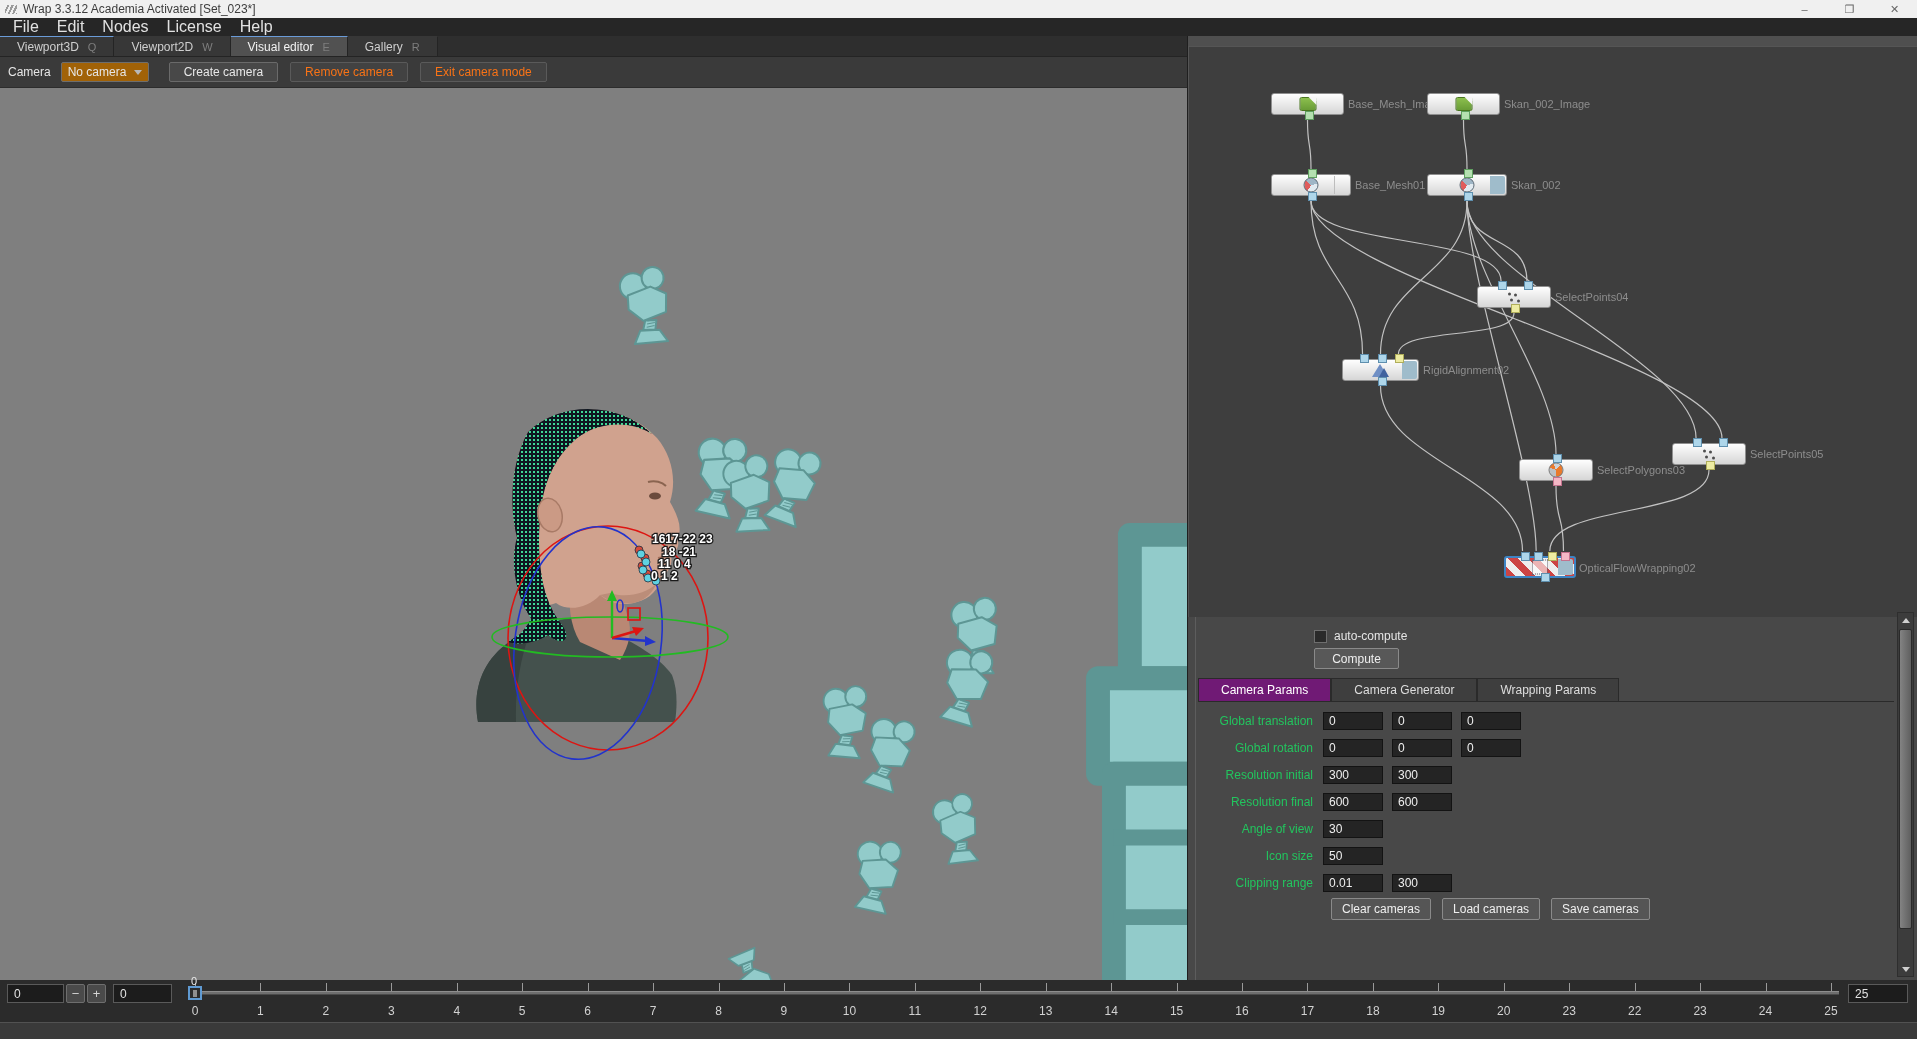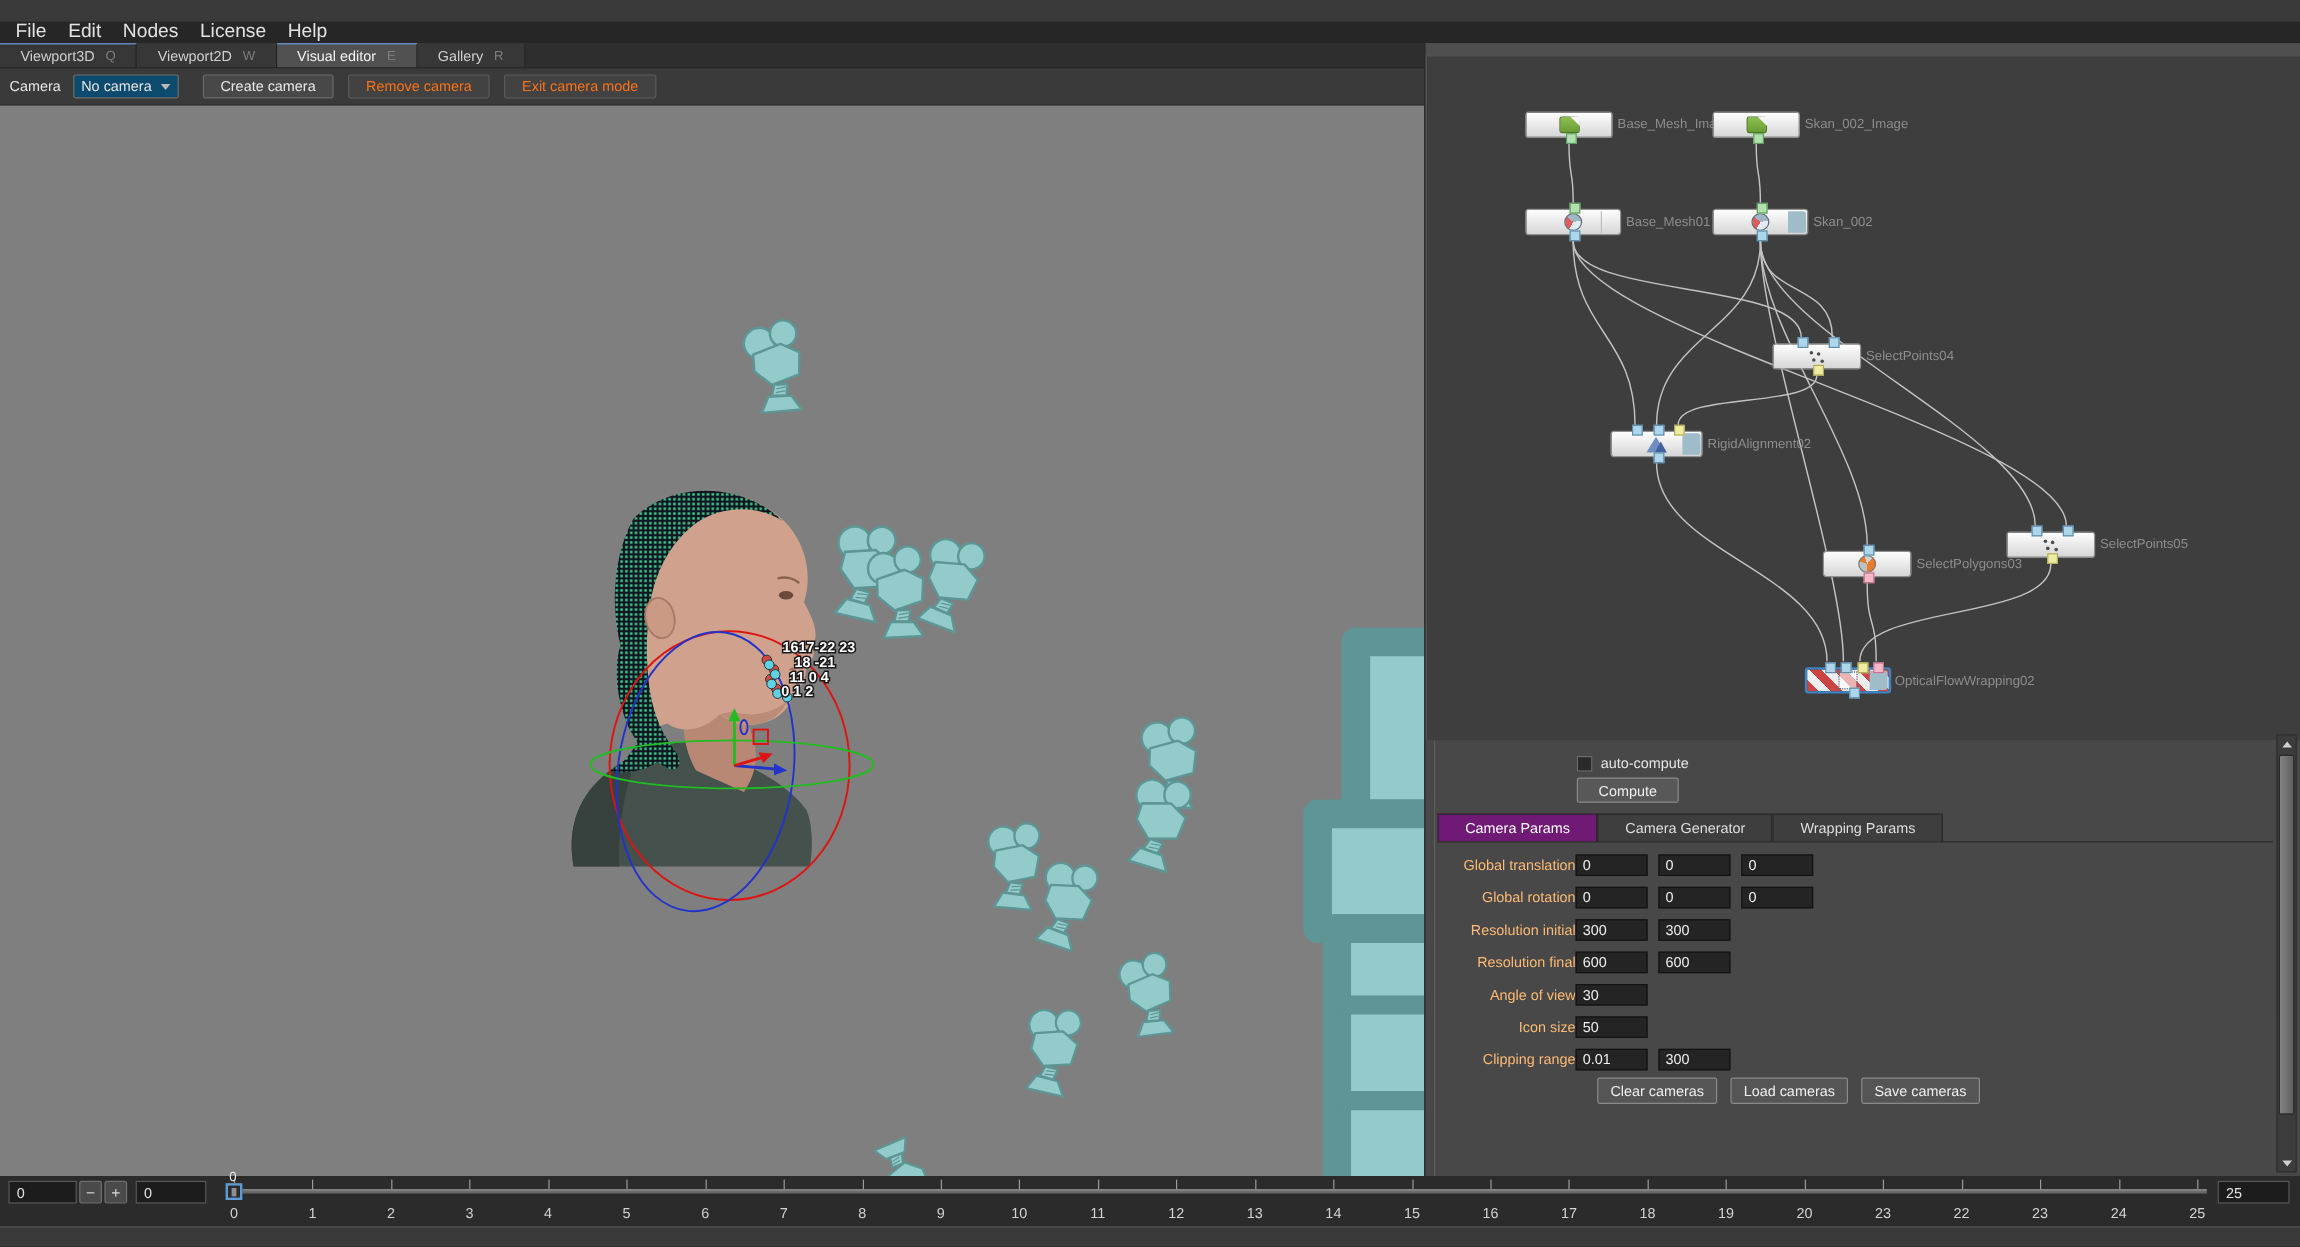--- a/index.html
+++ b/index.html
@@ -156,6 +156,15 @@
 
 <div id="root">
 
+  <div class="titlebar">
+    <div class="app-logo"></div>
+    <div class="win-title">Wrap 3.3.12 Academia Activated [Set_023*]</div>
+    <div class="win-controls">
+      <div class="win-btn">–</div>
+      <div class="win-btn">❐</div>
+      <div class="win-btn">✕</div>
+    </div>
+  </div>
 
   <div class="menubar">
       <div class="menu-item">File</div>

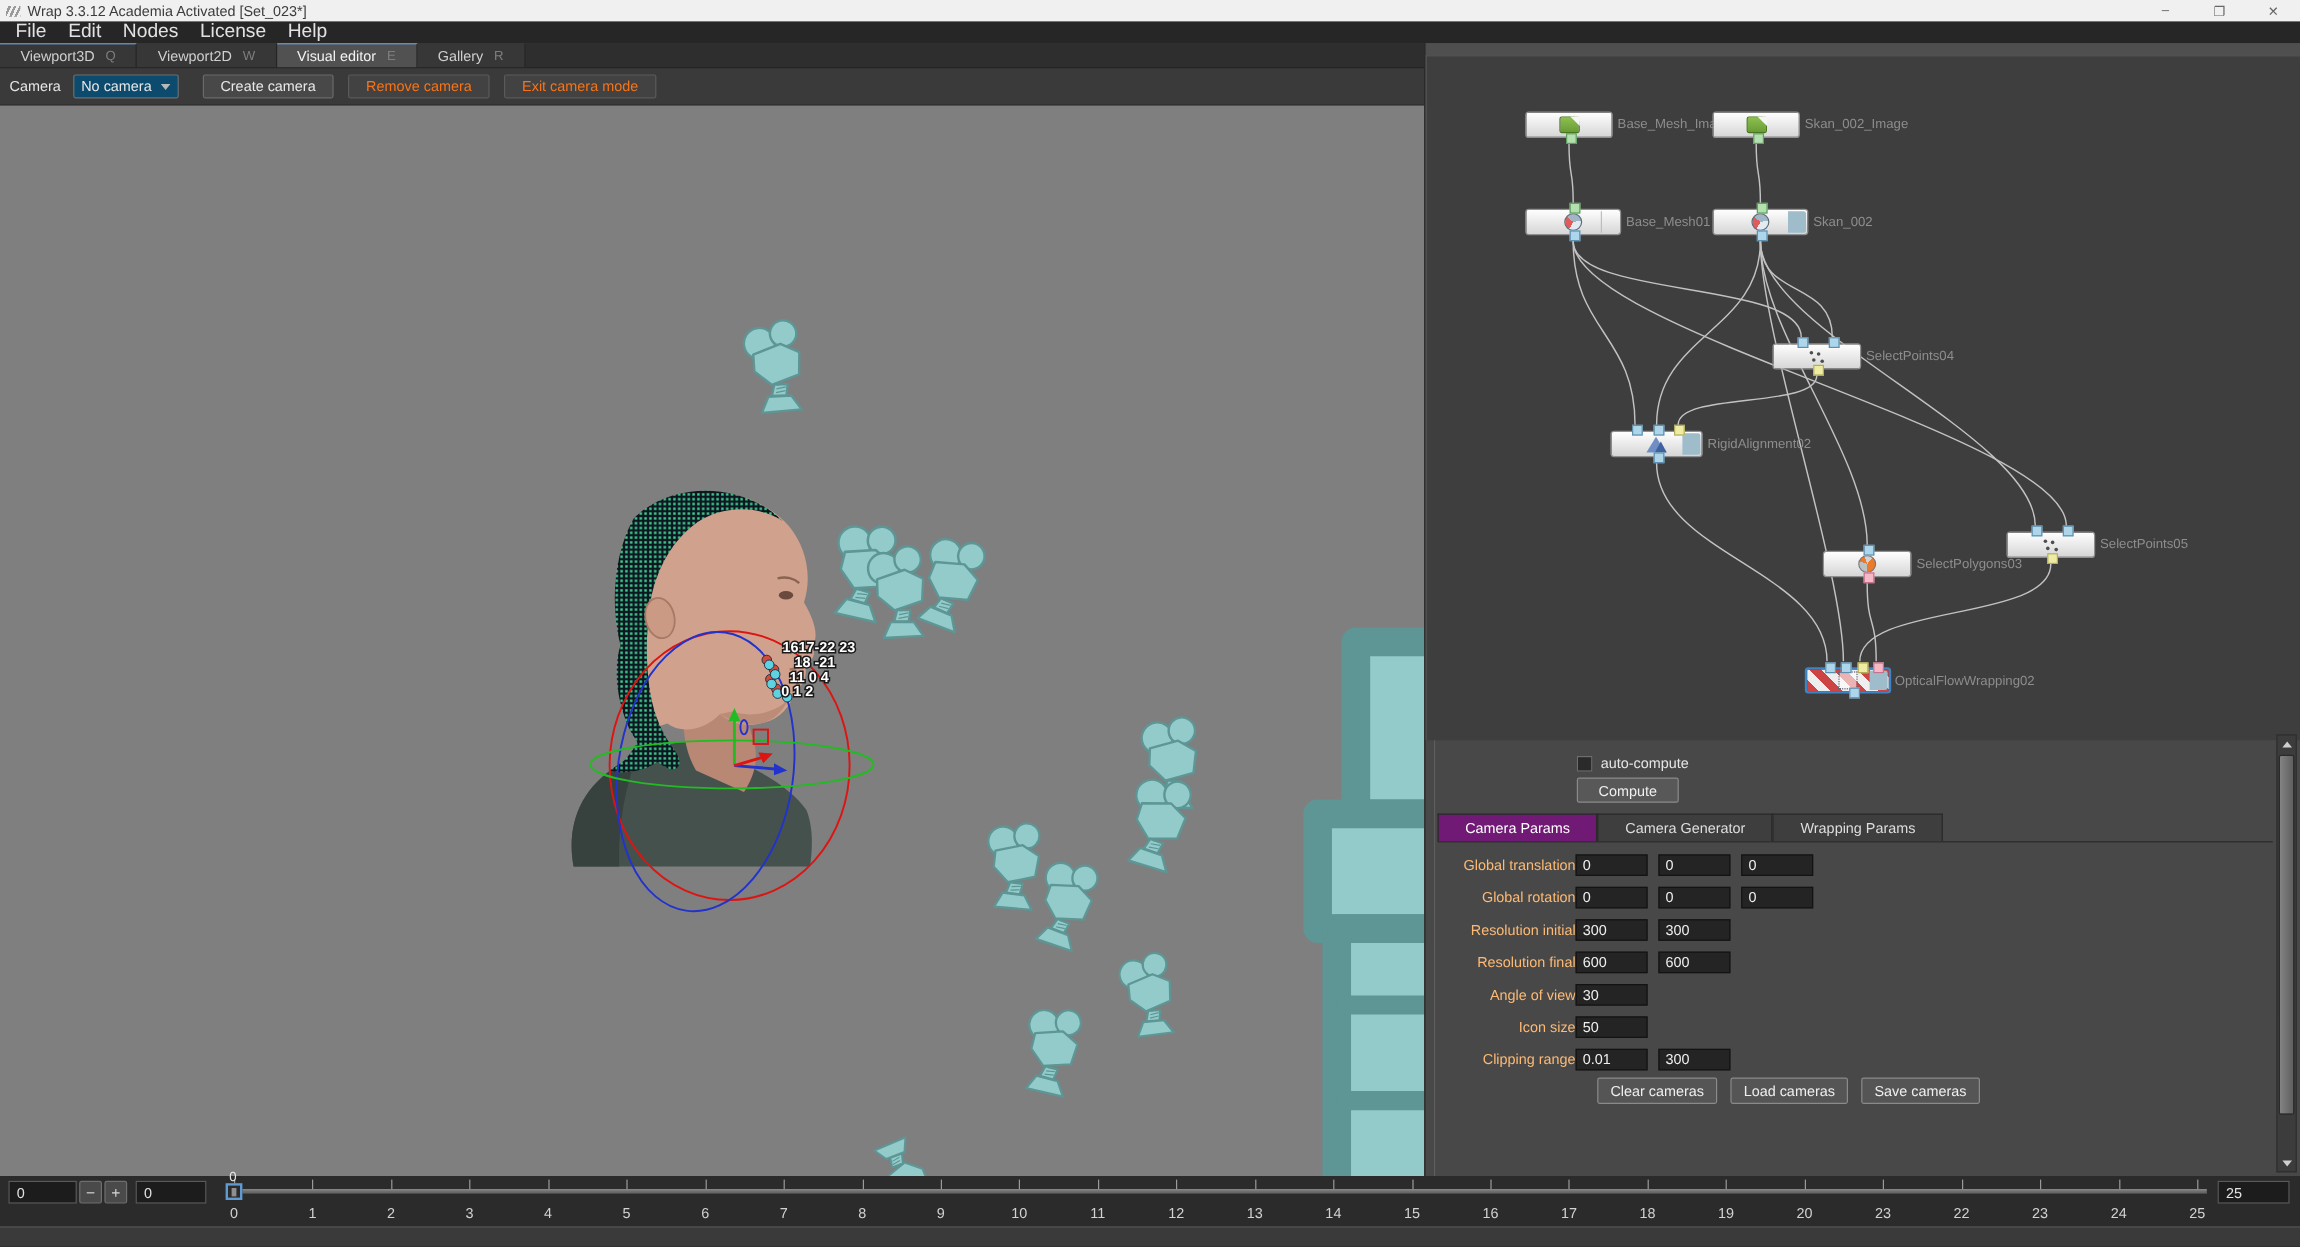--- a/index.html
+++ b/index.html
@@ -41,7 +41,7 @@
   .cam-toolbar { height:31px; background:#3a3a3a; display:flex; align-items:center;
     border-bottom:1px solid #2c2c2c; }
   .cam-label { color:#e6e6e6; font-size:12px; margin:0 10px 0 8px; }
-  .cam-select { width:88px; height:20px; background:#0c4a6e; border:1px solid #6e6e6e;
+  .cam-select { width:88px; height:20px; background:#a16207; border:1px solid #6e6e6e;
     border-radius:2px; display:flex; align-items:center; padding:0 6px; margin-right:20px; }
   .cam-select-value { color:#e6e6e6; font-size:12px; flex:1; }
   .chev { width:0; height:0; border-left:4px solid transparent; border-right:4px solid transparent;

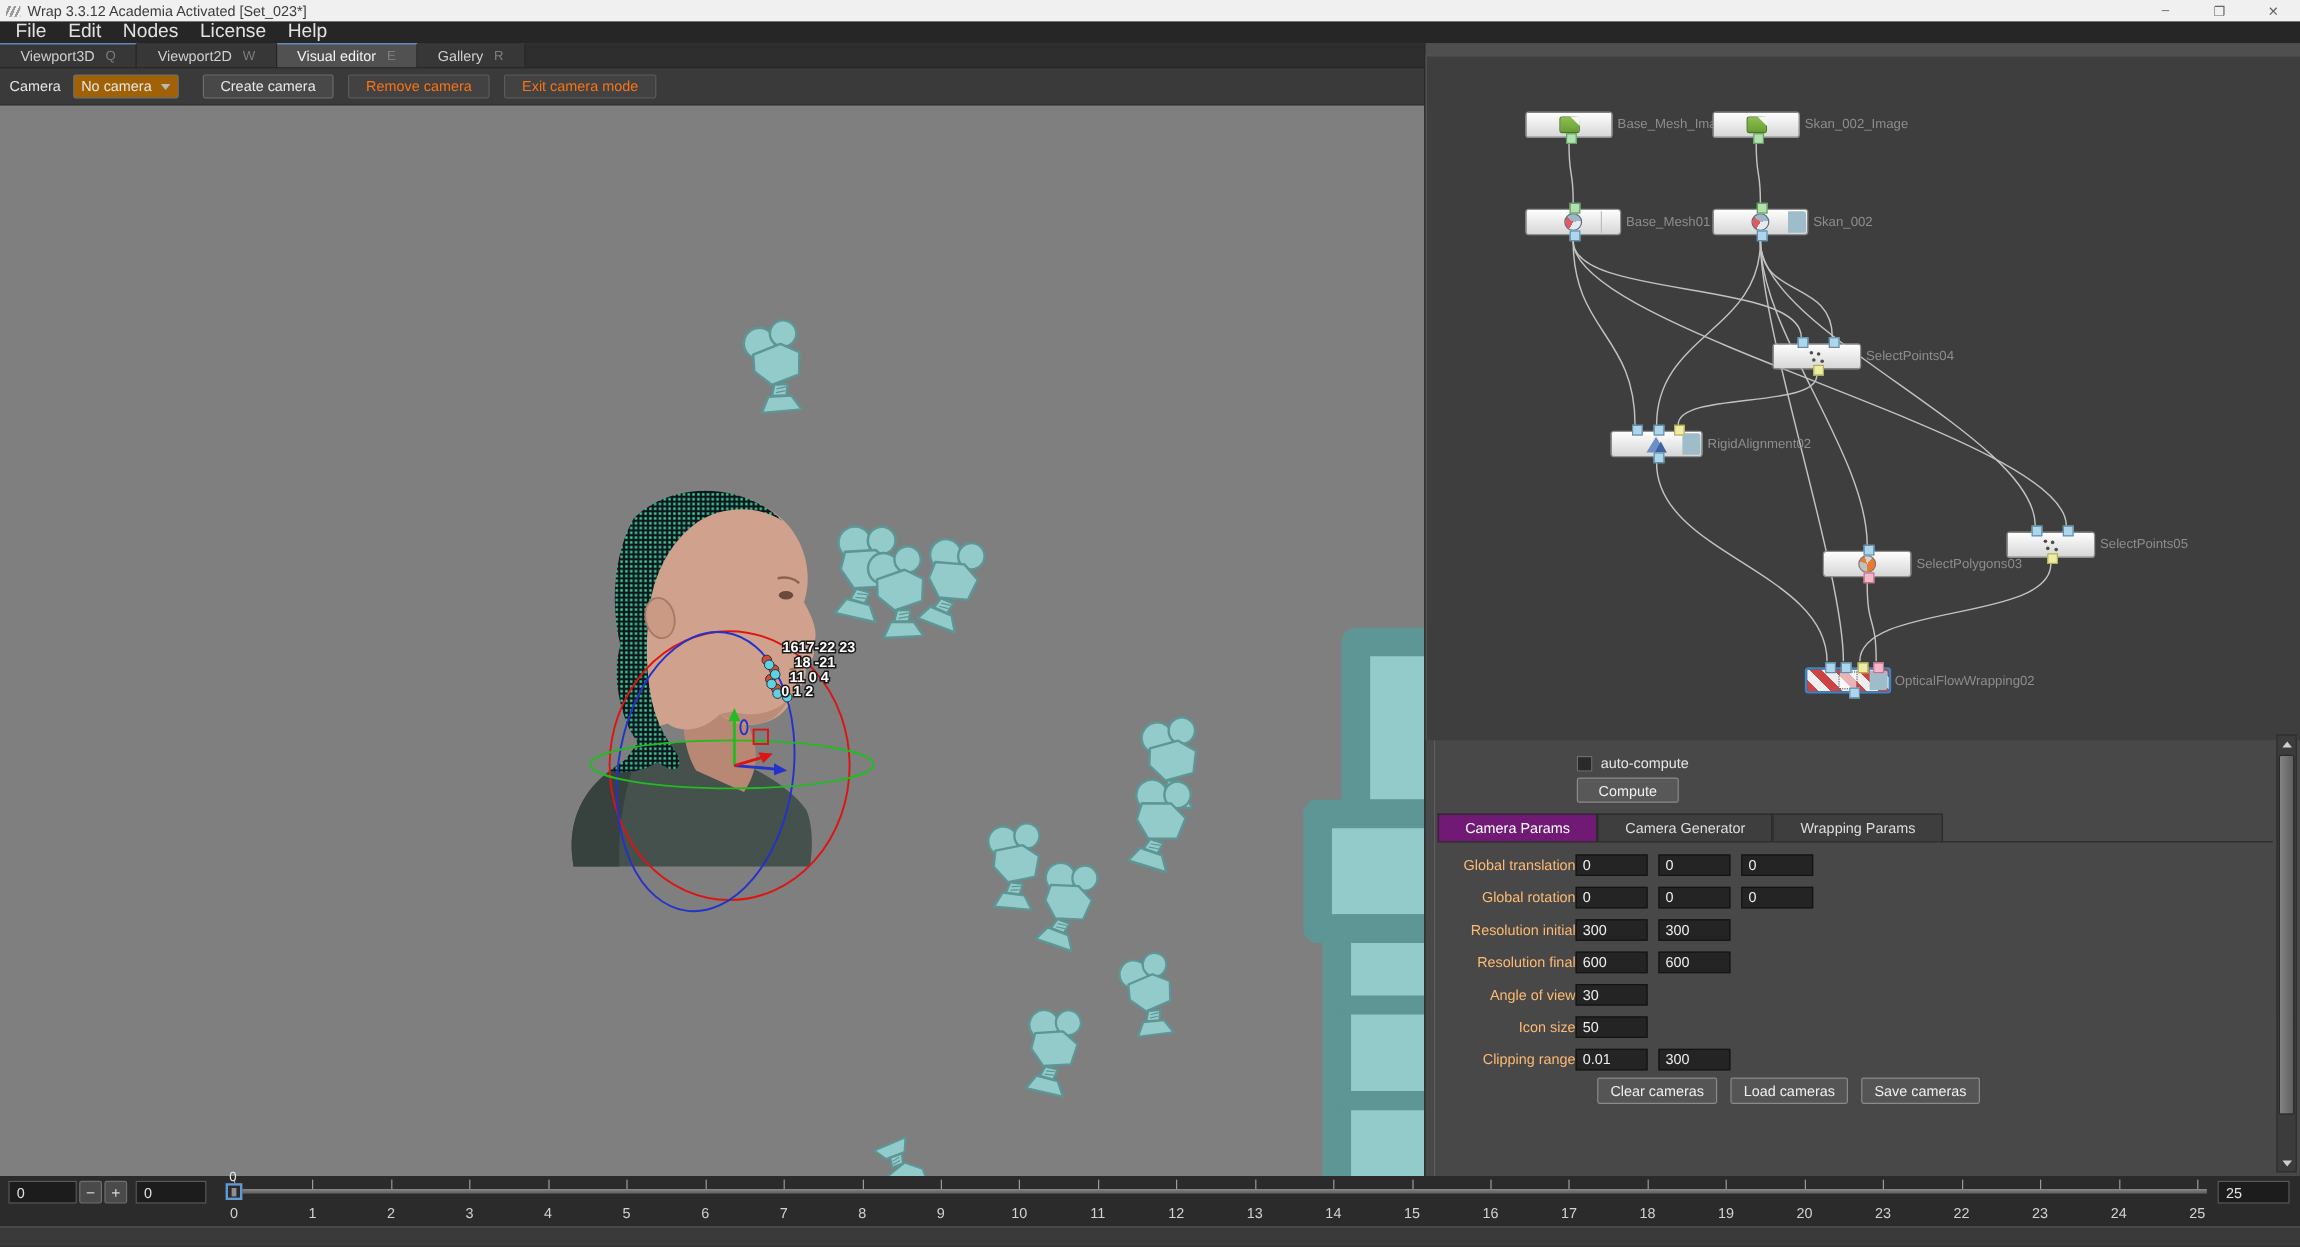--- a/index.html
+++ b/index.html
@@ -111,7 +111,7 @@
   .ptab.active { background:#701a75; color:#fff; }
   .pform { position:absolute; left:10px; top:95px; }
   .prow { display:flex; align-items:center; height:18px; margin-bottom:9px; }
-  .prow-label { width:115px; text-align:right; color:#fdba74; font-size:12px; }
+  .prow-label { width:115px; text-align:right; margin-right:10px; color:#22c55e; font-size:12px; }
   .pinput { width:60px; height:18px; background:#242424; border:1px solid #131313; color:#efefef;
     font-size:12px; padding:0 5px; margin-right:9px; font-family:"Liberation Sans",sans-serif; }
   .pactions { position:absolute; left:143px; top:281px; display:flex; }

